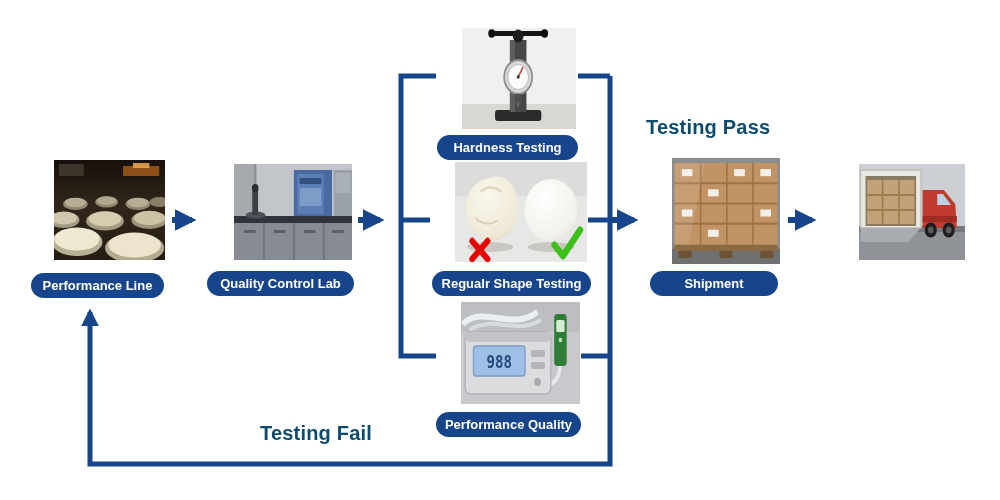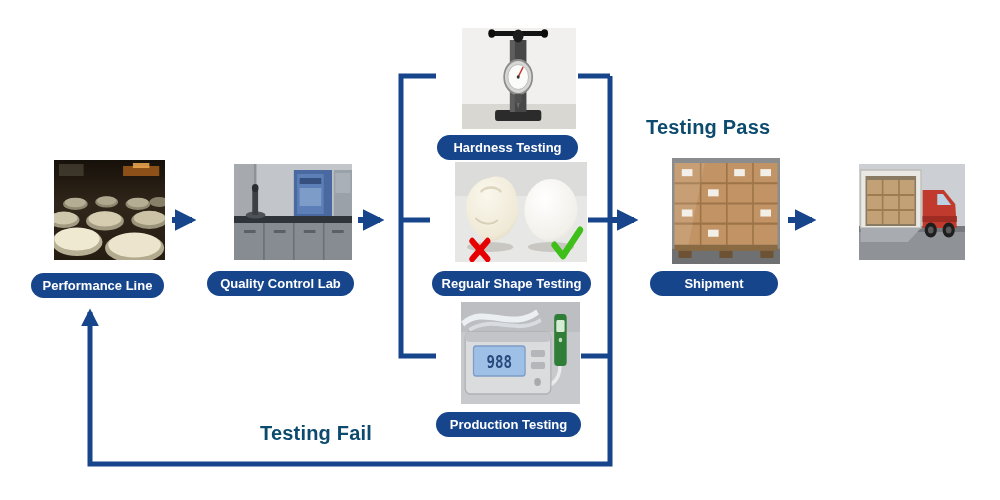--- a/index.html
+++ b/index.html
@@ -185,7 +185,7 @@
       <circle cx="92" cy="80" r="4" fill="#a8aaae"></circle>
     </svg>
   </figure>
-  <div class="pill" style="left:436px; top:412px; width:145px;">Production Testing</div>
+  <div class="pill" style="left:436px; top:412px; width:145px;">Performance Quality</div>
 
   <div class="status" style="left:646px; top:116px;">Testing Pass</div>
 

